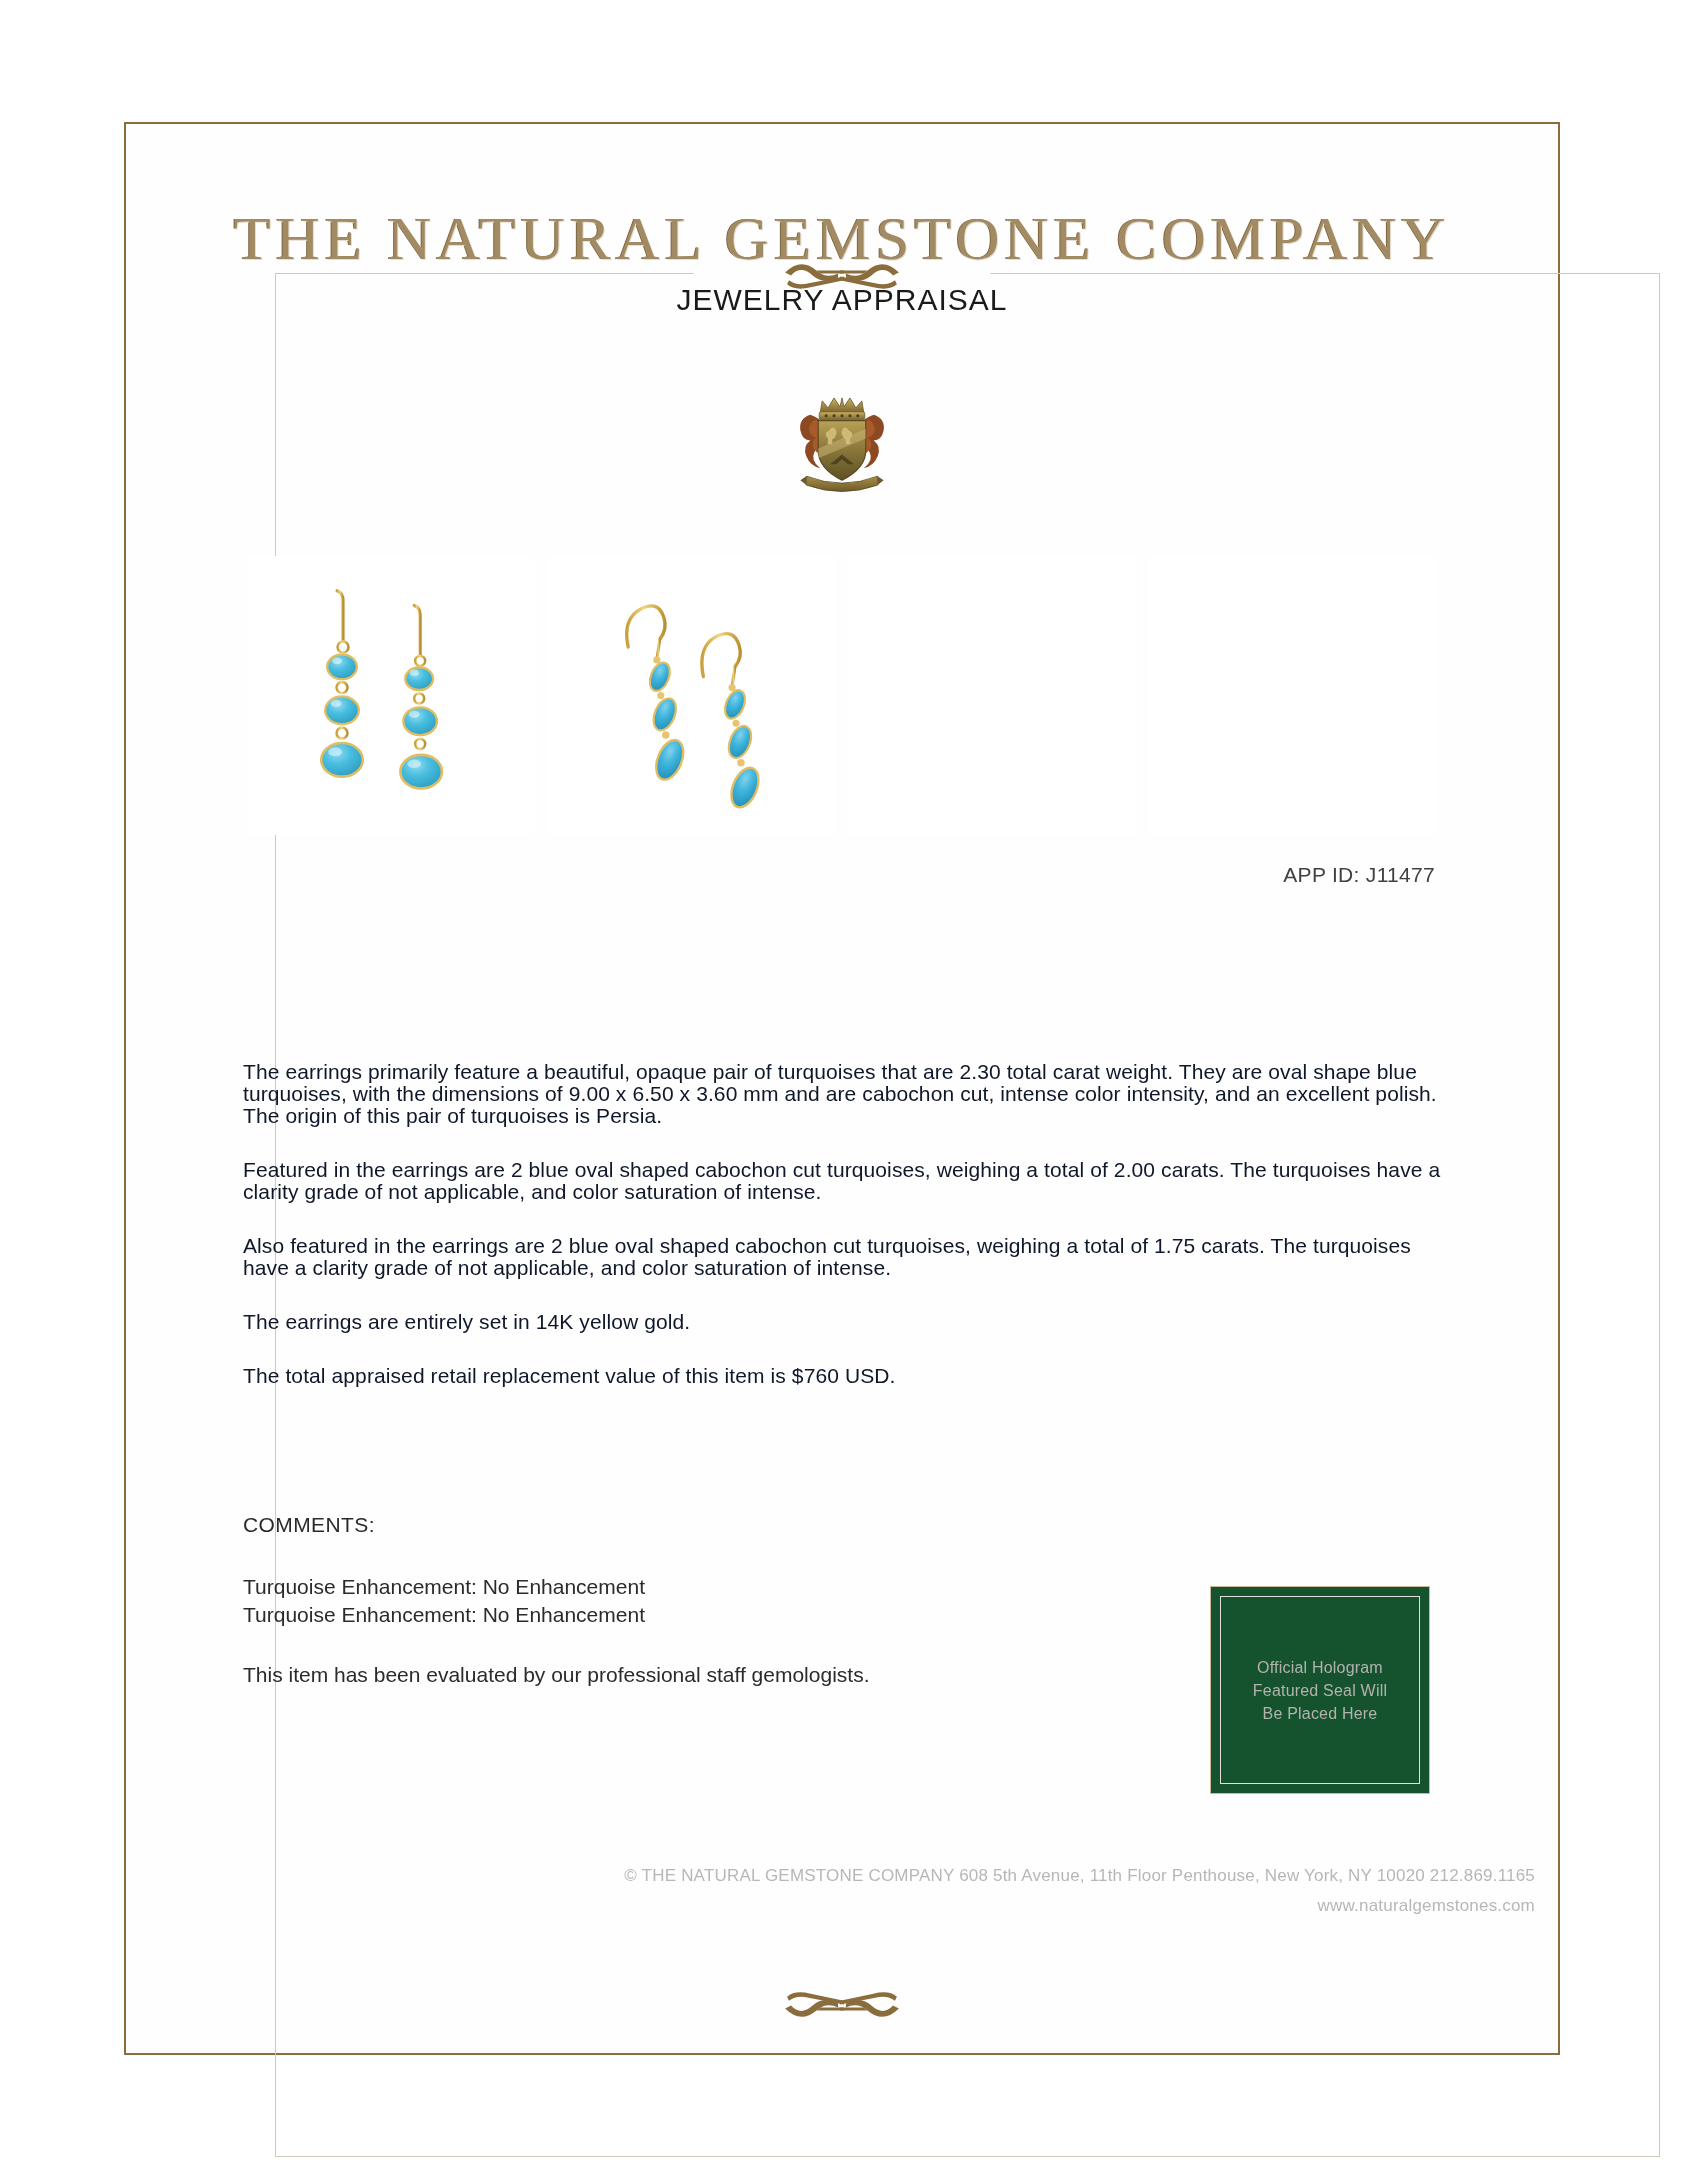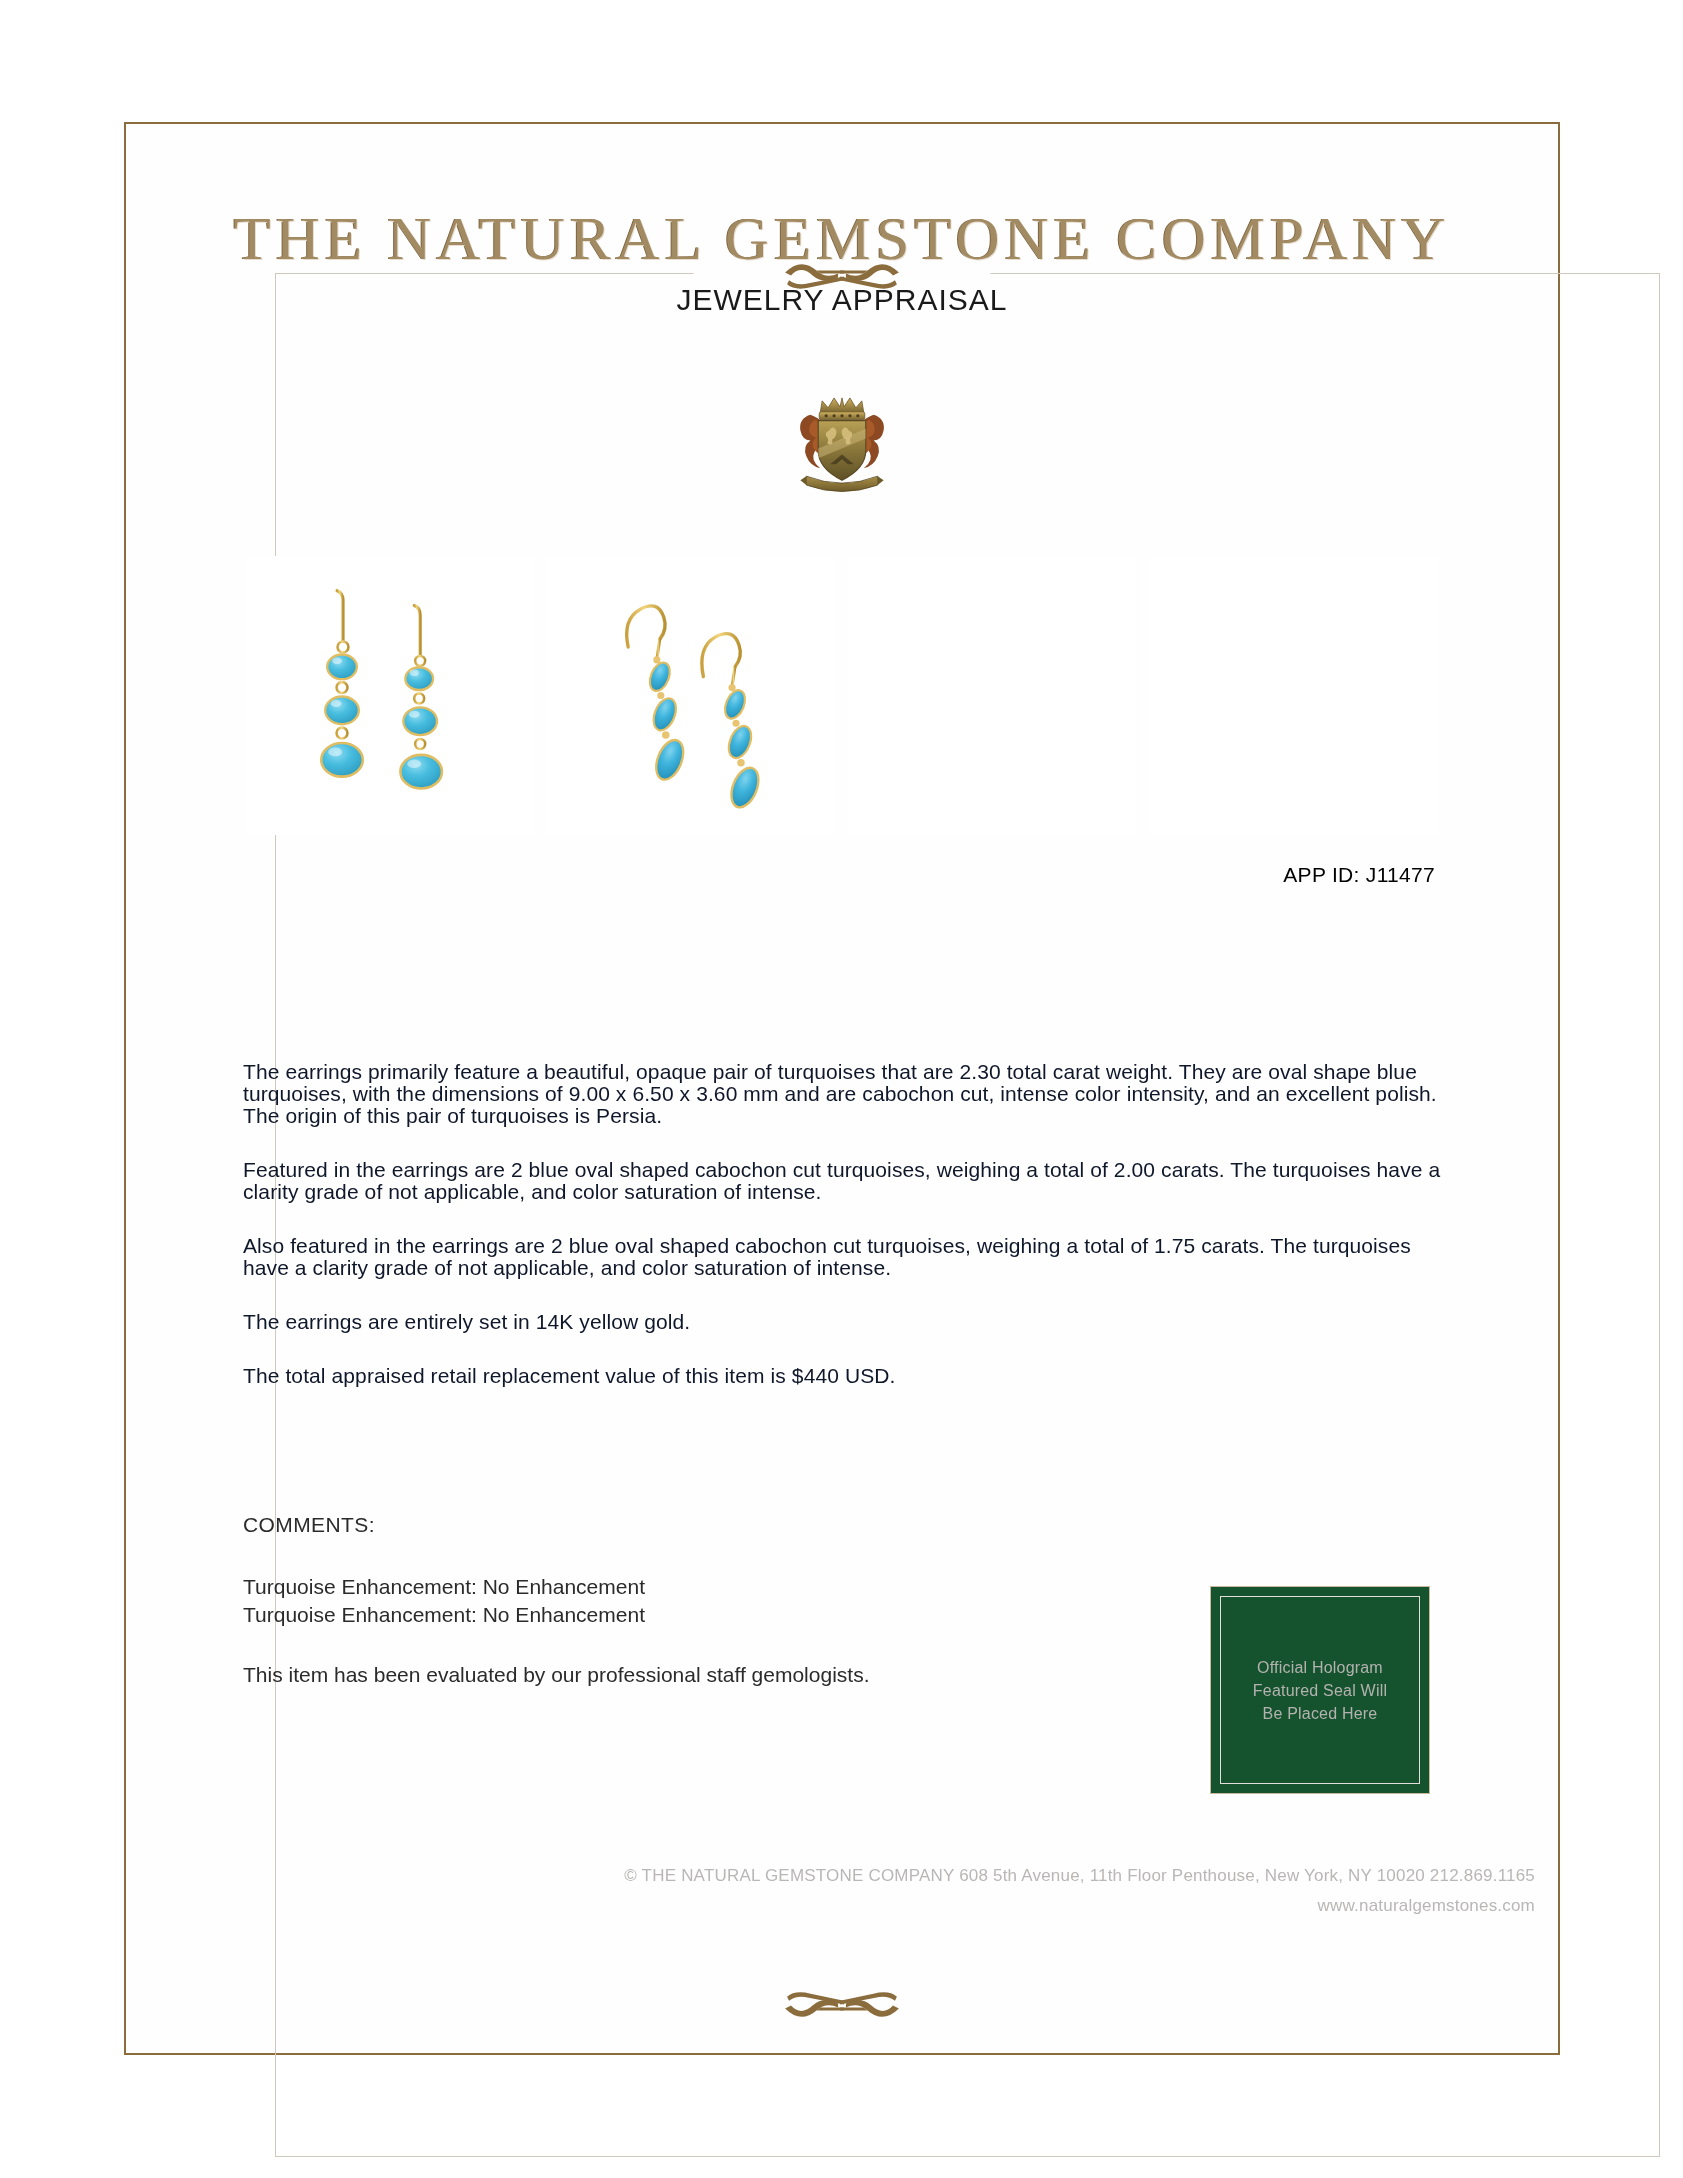--- a/index.html
+++ b/index.html
@@ -119,7 +119,7 @@
     right: 248px;
     top: 863px;
     font-size: 21px;
-    color: #000000;
+    color: #404040;
     letter-spacing: 0.3px;
   }
 

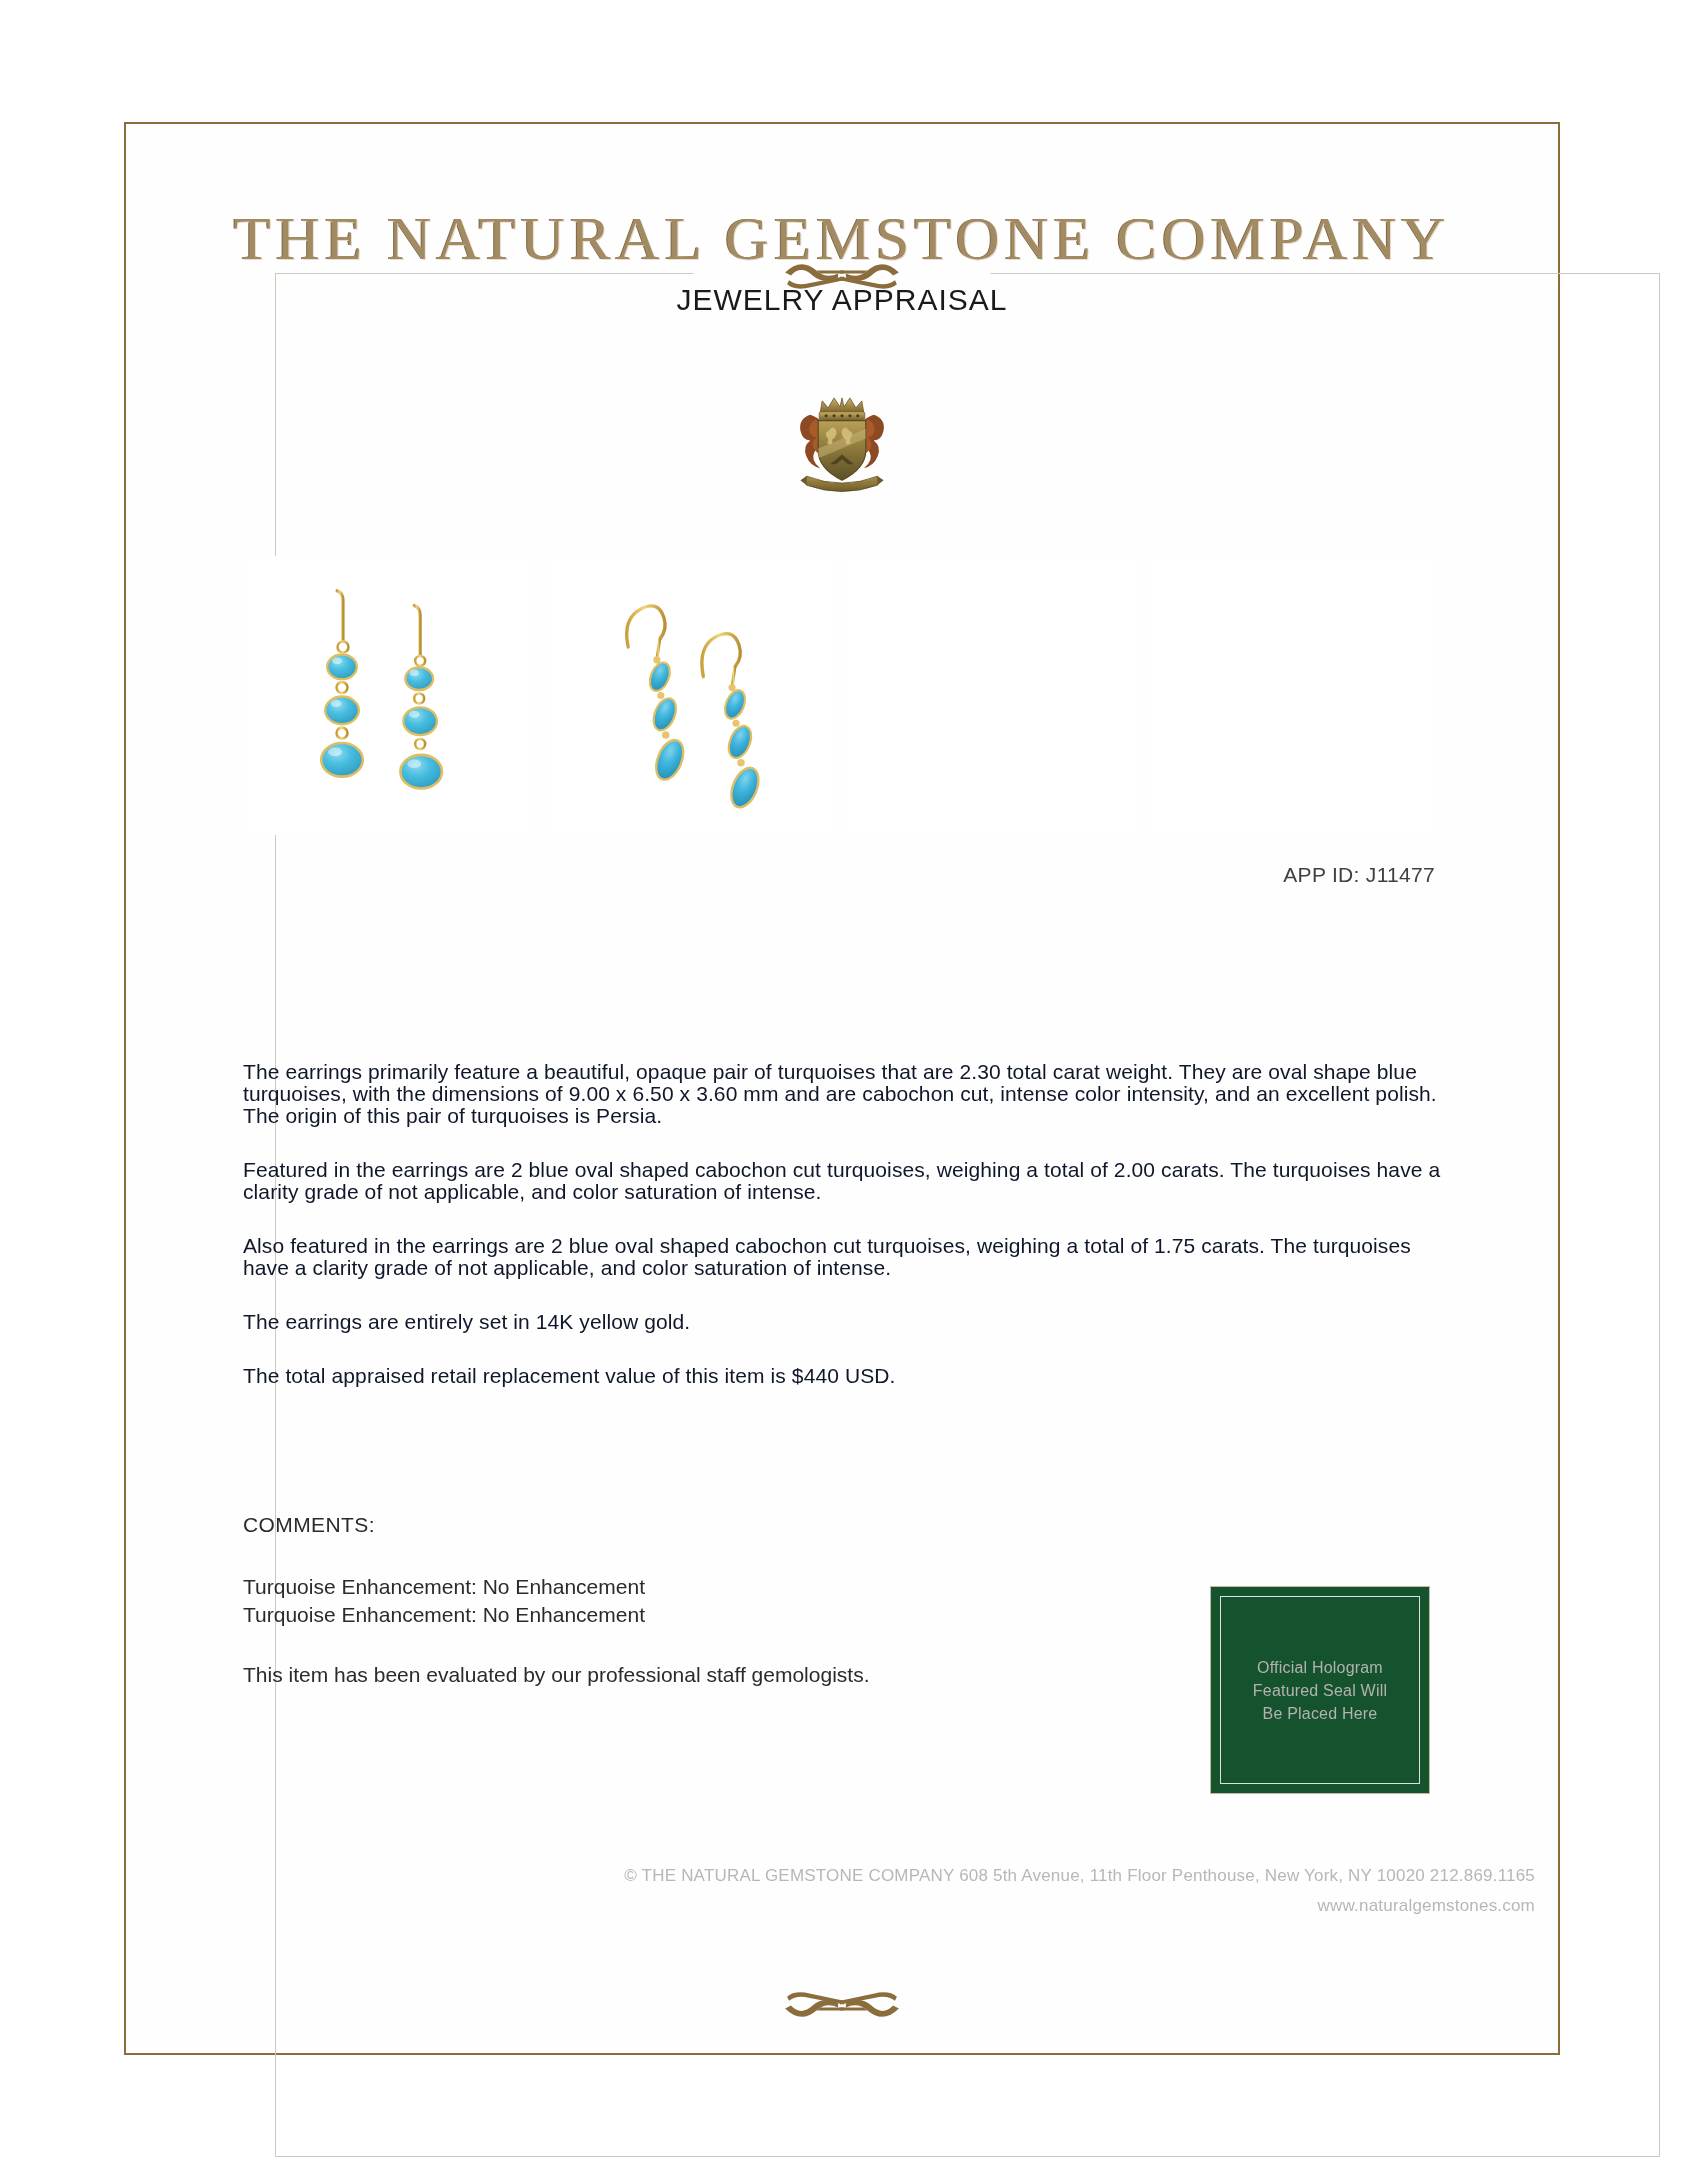--- a/index.html
+++ b/index.html
@@ -400,7 +400,7 @@
     <div class="para">Featured in the earrings are 2 blue oval shaped cabochon cut turquoises, weighing a total of 2.00 carats. The turquoises have a clarity grade of not applicable, and color saturation of intense.</div>
     <div class="para">Also featured in the earrings are 2 blue oval shaped cabochon cut turquoises, weighing a total of 1.75 carats. The turquoises have a clarity grade of not applicable, and color saturation of intense.</div>
     <div class="para">The earrings are entirely set in 14K yellow gold.</div>
-    <div class="para">The total appraised retail replacement value of this item is $440 USD.</div>
+    <div class="para">The total appraised retail replacement value of this item is $760 USD.</div>
   </div>
 
   <div id="comments-block">

